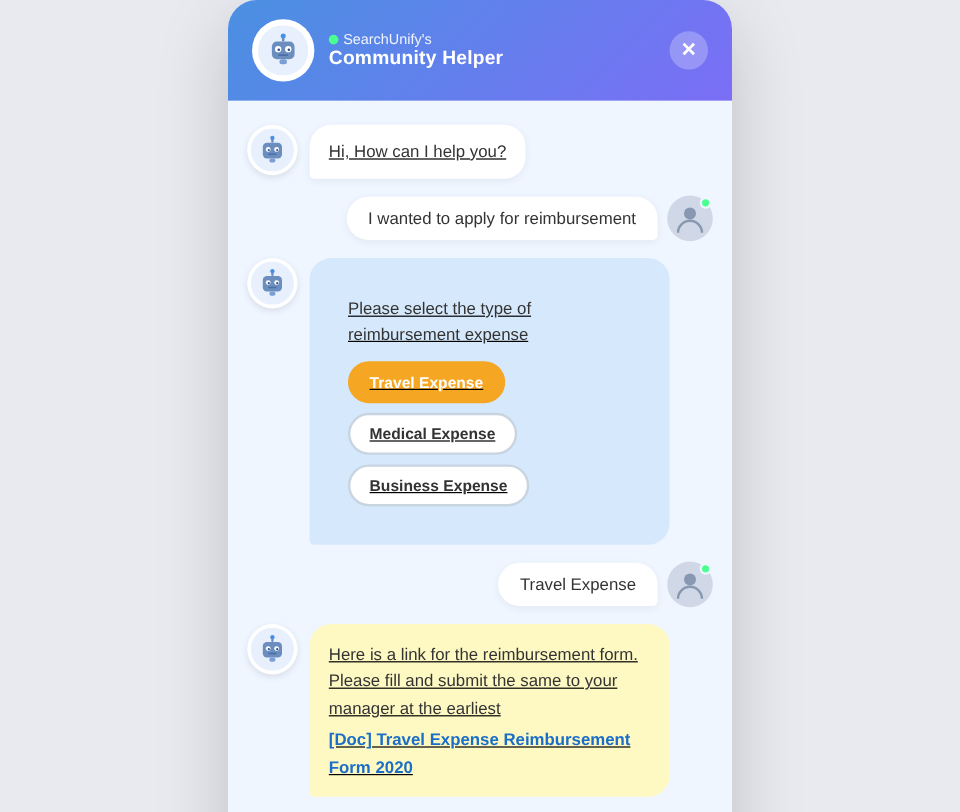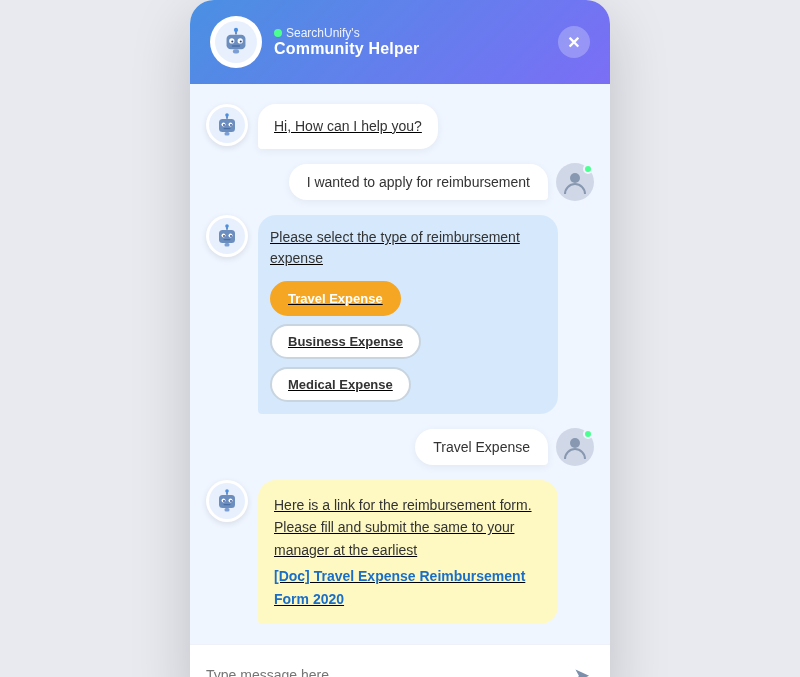--- a/index.html
+++ b/index.html
@@ -185,7 +185,7 @@
     .options-bubble {
       background: #d6e9fc;
       border-radius: 18px 18px 18px 4px;
-      padding: 12px;
+      padding: 32px;
       max-width: 300px;
     }
 

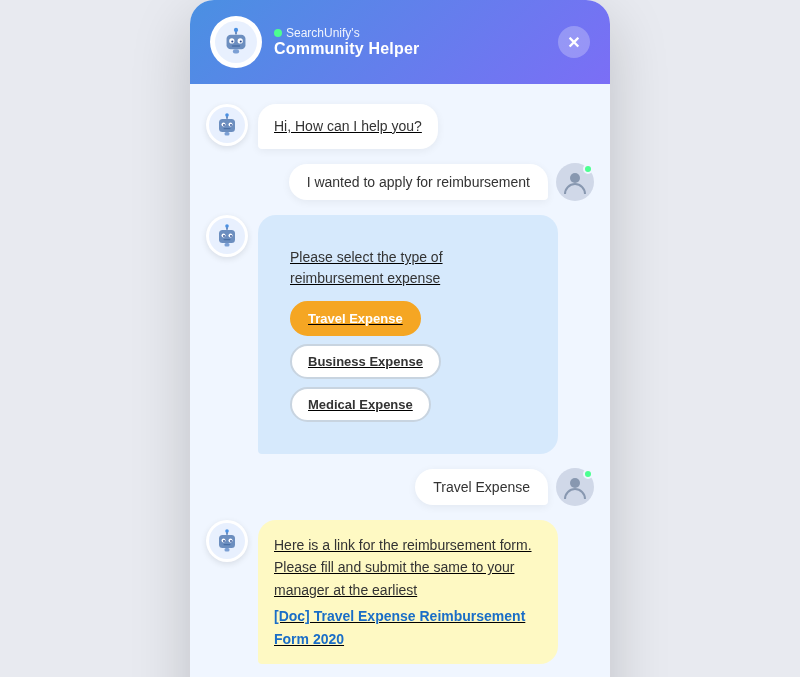--- a/index.html
+++ b/index.html
@@ -366,8 +366,8 @@
         <div class="options-text">Please select the type of reimbursement expense</div>
         <div class="options-buttons">
           <button class="option-btn active">Travel Expense</button>
+          <button class="option-btn inactive">Medical Expense</button>
           <button class="option-btn inactive">Business Expense</button>
-          <button class="option-btn inactive">Medical Expense</button>
         </div>
       </div>
     </div>

